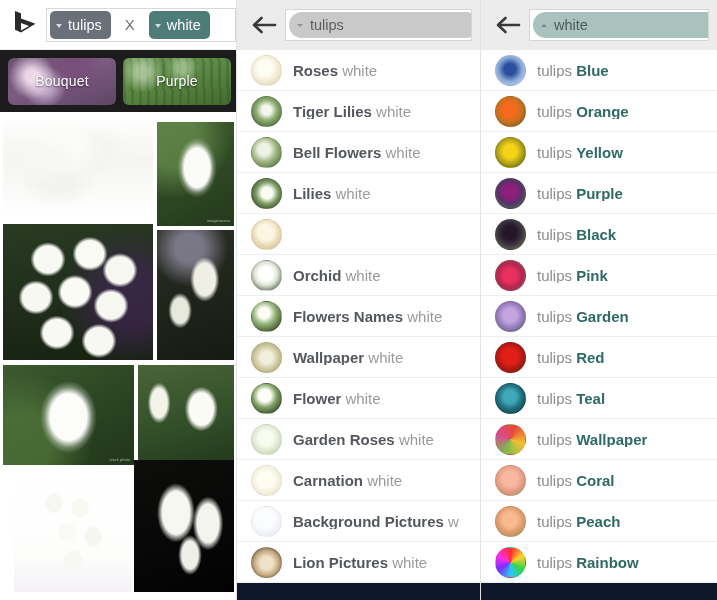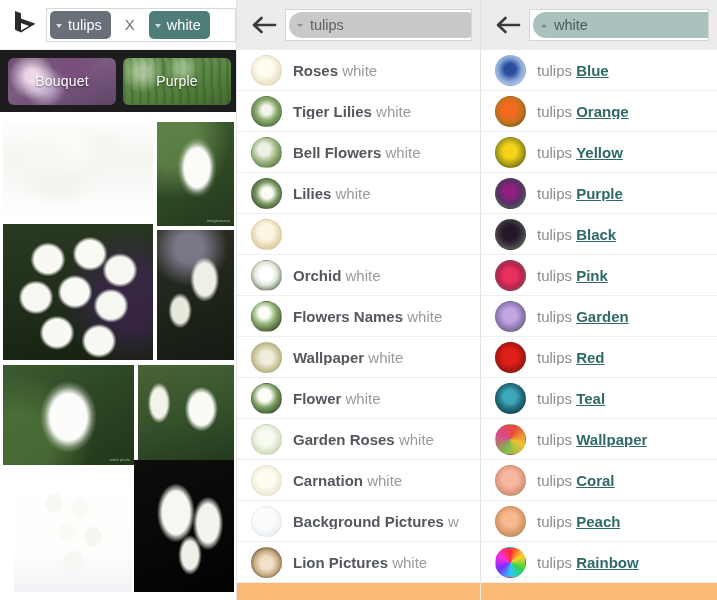--- a/index.html
+++ b/index.html
@@ -166,7 +166,7 @@
   .sug-pill.sage .dot-tri { border-bottom: 3.5px solid #6e8a86; }
 
   
-  .sug-list { height: 550px; overflow: hidden; background: #fdba74; }
+  .sug-list { height: 550px; overflow: hidden; background: #0f172a; }
   .sug-row {
     height: 41px; display: flex; align-items: center; gap: 11px;
     padding: 0 8px 0 14px; border-bottom: 1px solid #eceff1; background: #fff;

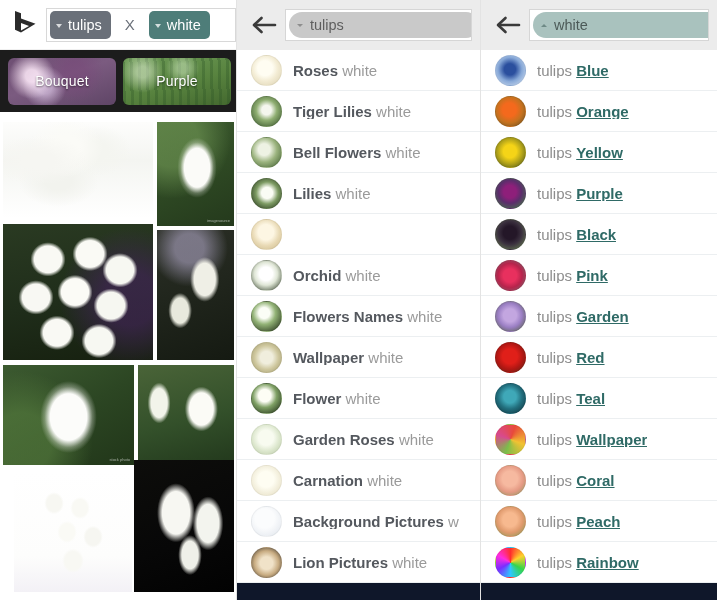--- a/index.html
+++ b/index.html
@@ -178,7 +178,7 @@
   .sug-text { font-size: 15px; white-space: nowrap; overflow: hidden; line-height: 1; }
   .t-strong { font-weight: bold; color: #54585e; }
   .t-weak   { color: #9a9a9a; }
-  .t-accent { font-weight: bold; color: #2f6a66; text-decoration: underline; }
+  .t-accent { font-weight: bold; color: #2f6a66; }
   .t-lead   { color: #8d8d8d; }
 
   

